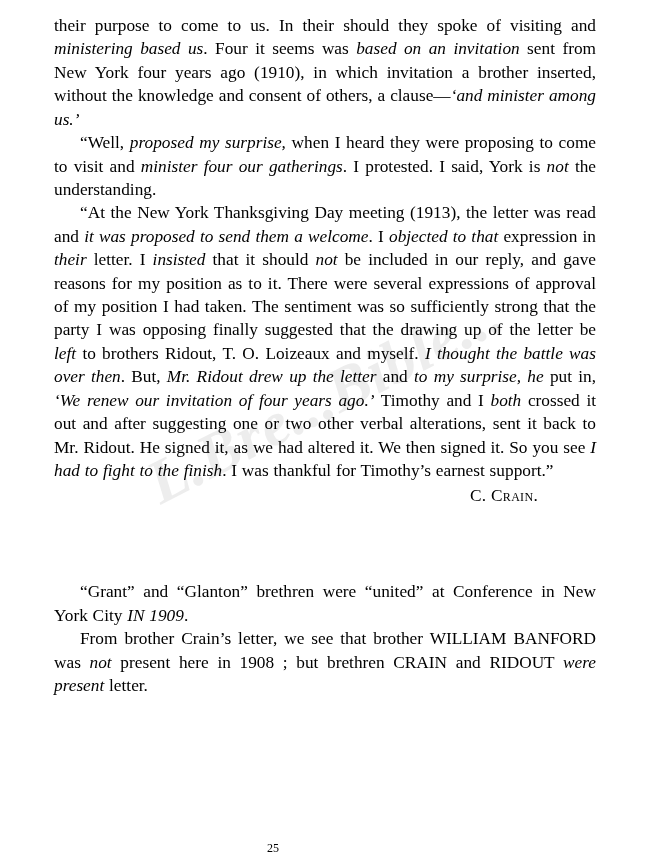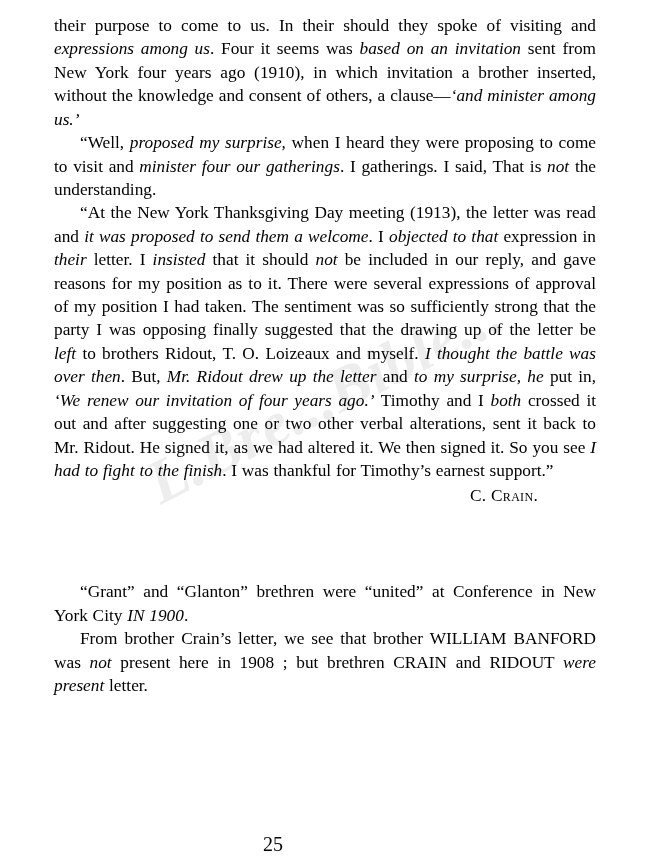--- a/index.html
+++ b/index.html
@@ -101,7 +101,7 @@
   <div class="content">
 
     <div id="upper-block">
-        <p class="para noindent"><span>their purpose to come to us.  In their should they spoke of visiting and </span><i>expressions among us</i><span>.  Four it seems was </span><i>based on an invitation</i><span> sent from New York four years ago (1910), in which invitation a brother inserted, without the knowledge and consent of others, a clause—</span><i>‘and minister among us.’</i></p>
+        <p class="para noindent"><span>their purpose to come to us.  In their should they spoke of visiting and </span><i>ministering based us</i><span>.  Four it seems was </span><i>based on an invitation</i><span> sent from New York four years ago (1910), in which invitation a brother inserted, without the knowledge and consent of others, a clause—</span><i>‘and minister among us.’</i></p>
         <p class="para"><span>“Well, </span><i>proposed my surprise,</i><span> when I heard they were proposing to come to visit and </span><i>minister four our gatherings</i><span>.  I gatherings.  I said, That is </span><i>not</i><span> the understanding.</span></p>
         <p class="para"><span>“At the New York Thanksgiving Day meeting (1913), the letter was read and </span><i>it was proposed to send them a welcome</i><span>.  I </span><i>objected to that</i><span> expression in </span><i>their</i><span> letter.  I </span><i>insisted</i><span> that it should </span><i>not</i><span> be included in our reply, and gave reasons for my position as to it.  There were several expressions of approval of my position I had taken.  The sentiment was so sufficiently strong that the party I was opposing finally suggested that the drawing up of the letter be </span><i>left</i><span> to brothers Ridout, T. O. Loizeaux and myself.  </span><i>I thought the battle was over then</i><span>.  But, </span><i>Mr. Ridout drew up the letter</i><span> and </span><i>to my surprise, he</i><span> put in, </span><i>‘We renew our invitation of four years ago.’</i><span>  Timothy and I </span><i>both</i><span> crossed it out and after suggesting one or two other verbal alterations, sent it back to Mr. Ridout.  He signed it, as we had altered it.  We then signed it.  So you see </span><i>I had to fight to the finish</i><span>.  I was thankful for Timothy’s earnest support.”</span></p>
       </div>

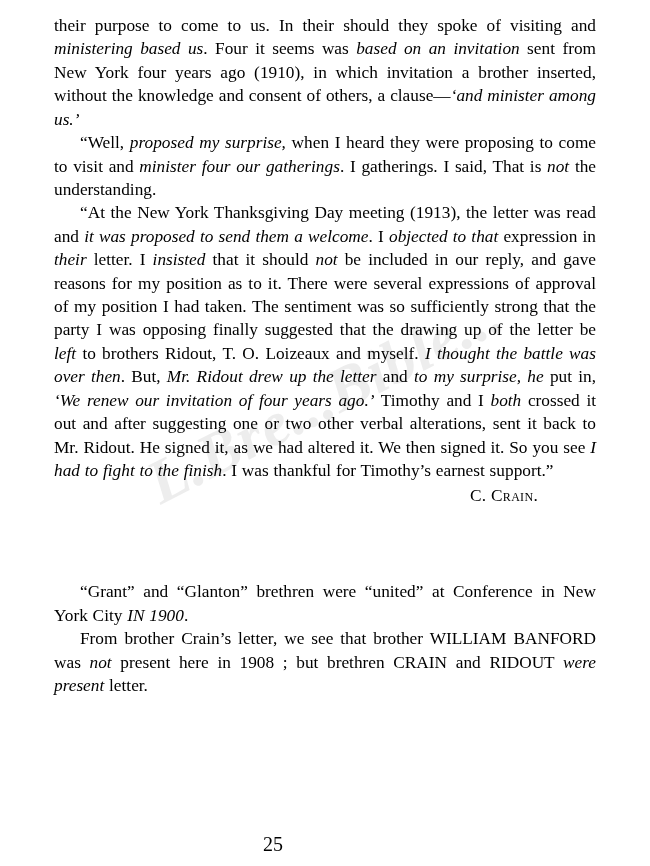--- a/index.html
+++ b/index.html
@@ -102,7 +102,7 @@
 
     <div id="upper-block">
         <p class="para noindent"><span>their purpose to come to us.  In their should they spoke of visiting and </span><i>ministering based us</i><span>.  Four it seems was </span><i>based on an invitation</i><span> sent from New York four years ago (1910), in which invitation a brother inserted, without the knowledge and consent of others, a clause—</span><i>‘and minister among us.’</i></p>
-        <p class="para"><span>“Well, </span><i>proposed my surprise,</i><span> when I heard they were proposing to come to visit and </span><i>minister four our gatherings</i><span>.  I gatherings.  I said, That is </span><i>not</i><span> the understanding.</span></p>
+        <p class="para"><span>“Well, </span><i>proposed my surprise,</i><span> when I heard they were proposing to come to visit and </span><i>minister four our gatherings</i><span>.  I protested.  I said, York is </span><i>not</i><span> the understanding.</span></p>
         <p class="para"><span>“At the New York Thanksgiving Day meeting (1913), the letter was read and </span><i>it was proposed to send them a welcome</i><span>.  I </span><i>objected to that</i><span> expression in </span><i>their</i><span> letter.  I </span><i>insisted</i><span> that it should </span><i>not</i><span> be included in our reply, and gave reasons for my position as to it.  There were several expressions of approval of my position I had taken.  The sentiment was so sufficiently strong that the party I was opposing finally suggested that the drawing up of the letter be </span><i>left</i><span> to brothers Ridout, T. O. Loizeaux and myself.  </span><i>I thought the battle was over then</i><span>.  But, </span><i>Mr. Ridout drew up the letter</i><span> and </span><i>to my surprise, he</i><span> put in, </span><i>‘We renew our invitation of four years ago.’</i><span>  Timothy and I </span><i>both</i><span> crossed it out and after suggesting one or two other verbal alterations, sent it back to Mr. Ridout.  He signed it, as we had altered it.  We then signed it.  So you see </span><i>I had to fight to the finish</i><span>.  I was thankful for Timothy’s earnest support.”</span></p>
       </div>
 

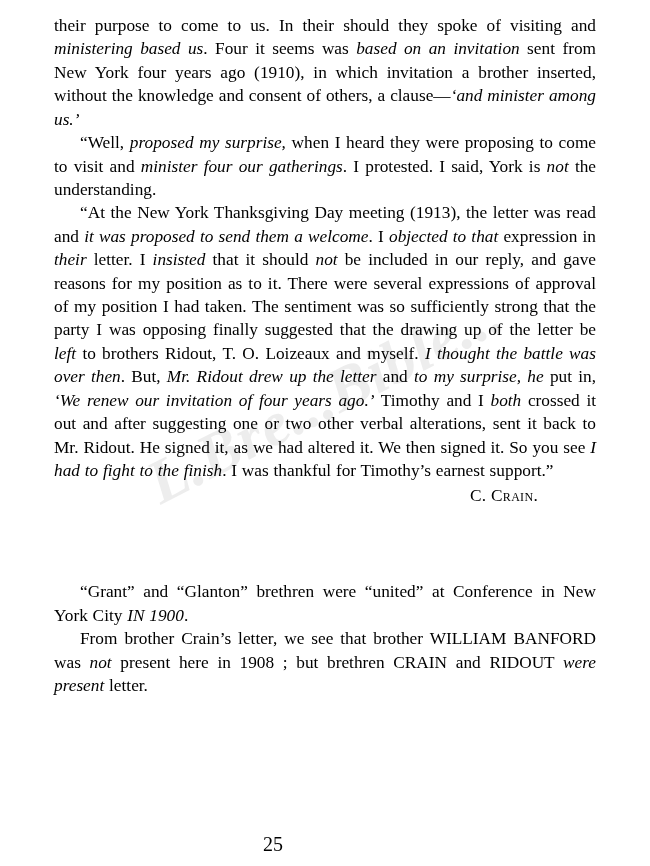--- a/index.html
+++ b/index.html
@@ -113,7 +113,7 @@
     <div class="gap"></div>
 
     <div class="block-lower" id="lower-block">
-        <p class="para"><span>“Grant” and “Glanton” brethren were “united” at Conference in New York City </span><i>IN 1900</i><span>.</span></p>
+        <p class="para"><span>“Grant” and “Glanton” brethren were “united” at Conference in New York City </span><i>IN 1909</i><span>.</span></p>
         <p class="para"><span>From brother Crain’s letter, we see that brother WILLIAM BANFORD was </span><i>not</i><span> present here in 1908 ; but brethren CRAIN and RIDOUT </span><i>were present</i><span> letter.</span></p>
       </div>
 

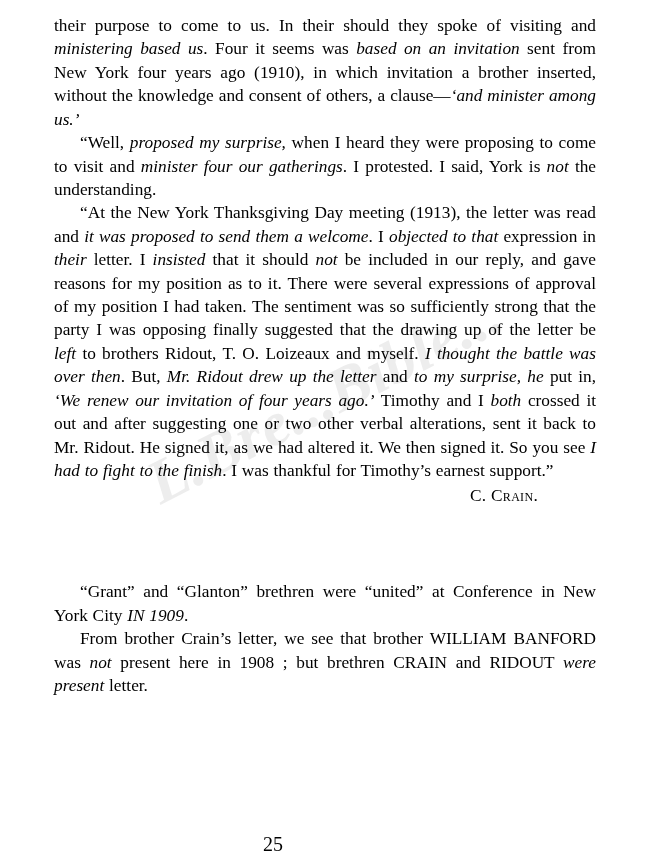--- a/index.html
+++ b/index.html
@@ -85,7 +85,7 @@
     left: 0;
     width: 546px;
     text-align: center;
-    font-size: 20px;
+    font-size: 12px;
     z-index: 1;
   }
 

